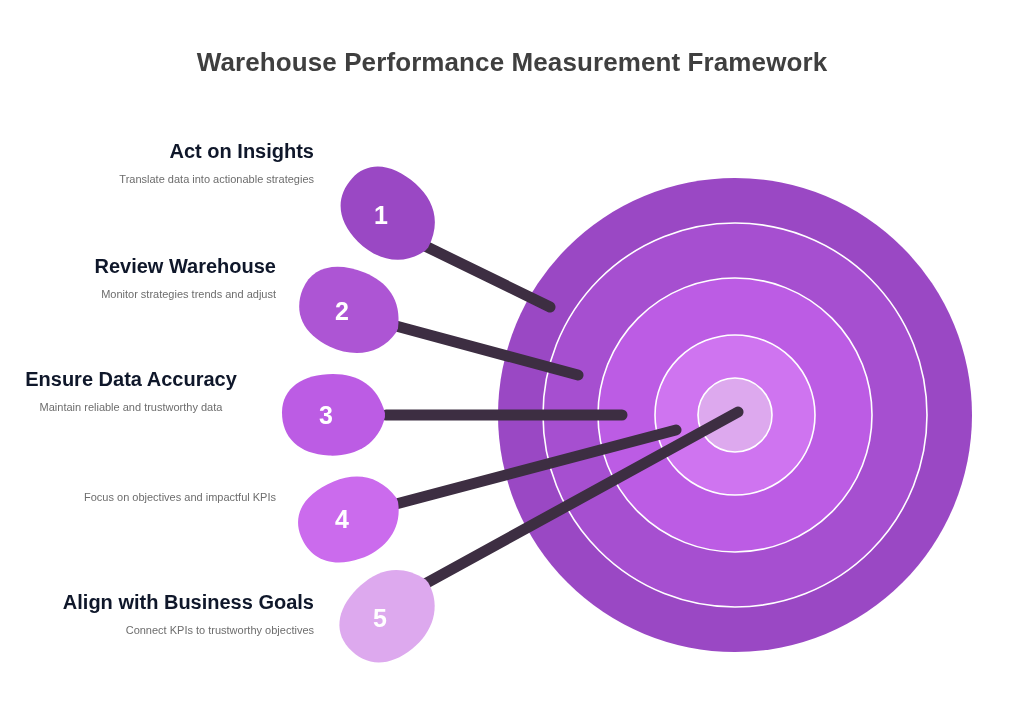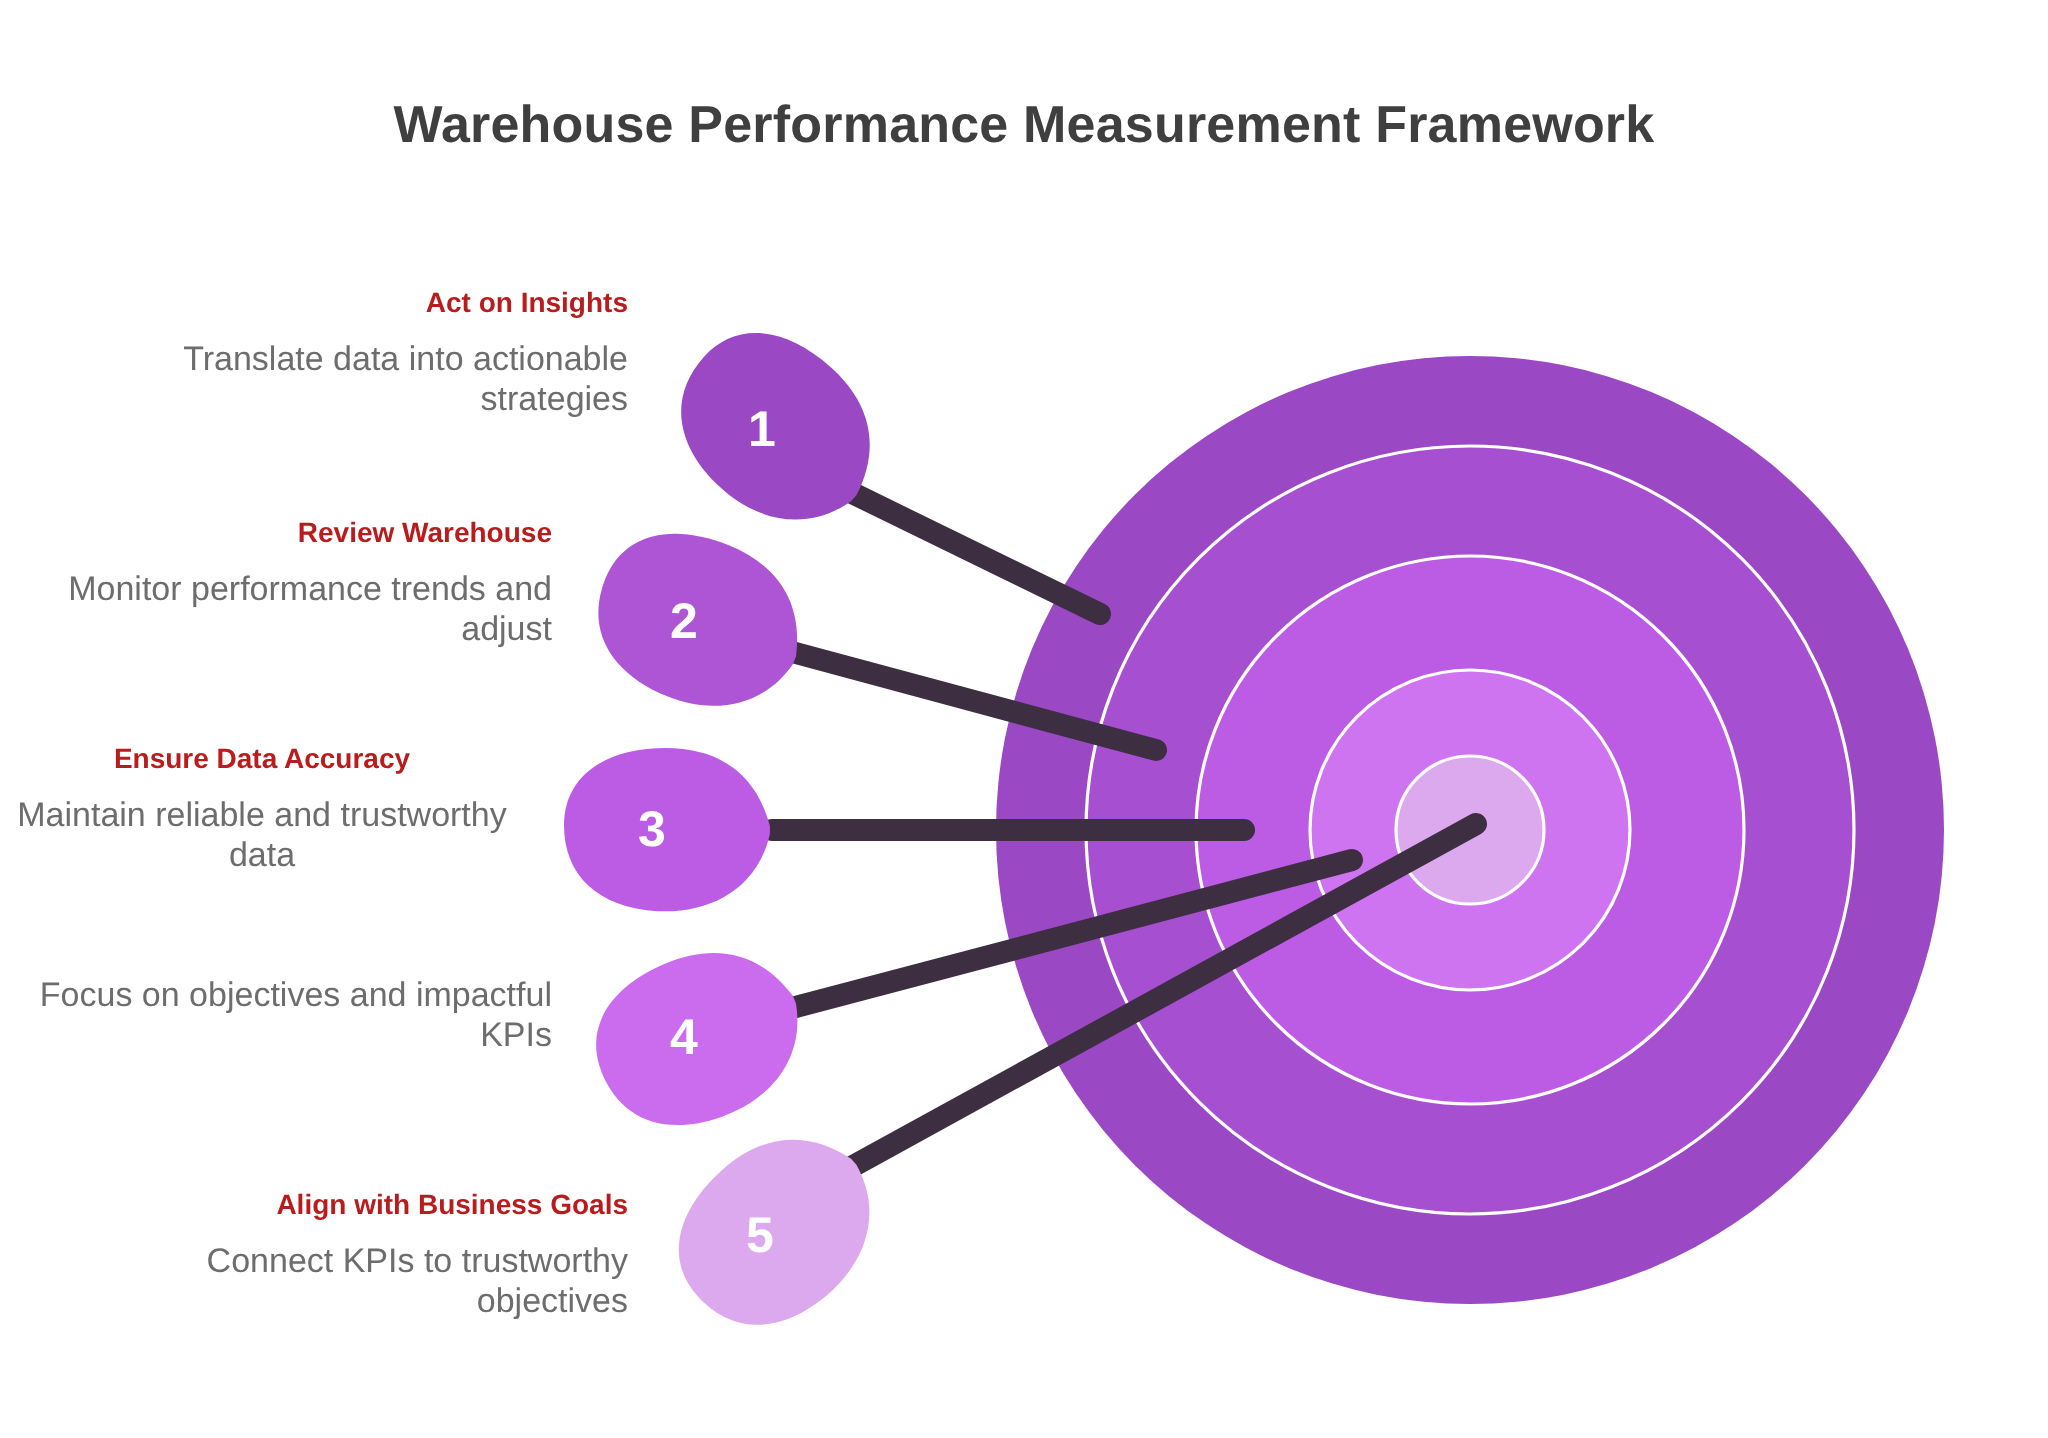--- a/index.html
+++ b/index.html
@@ -19,7 +19,7 @@
 
   .item{position:absolute;width:262px;text-align:right;}
   .item .head{
-    font-size:14px;font-weight:bold;color:#b91c1c;
+    font-size:20px;font-weight:bold;color:#0f172a;
     line-height:23px;
   }
   .item .desc{

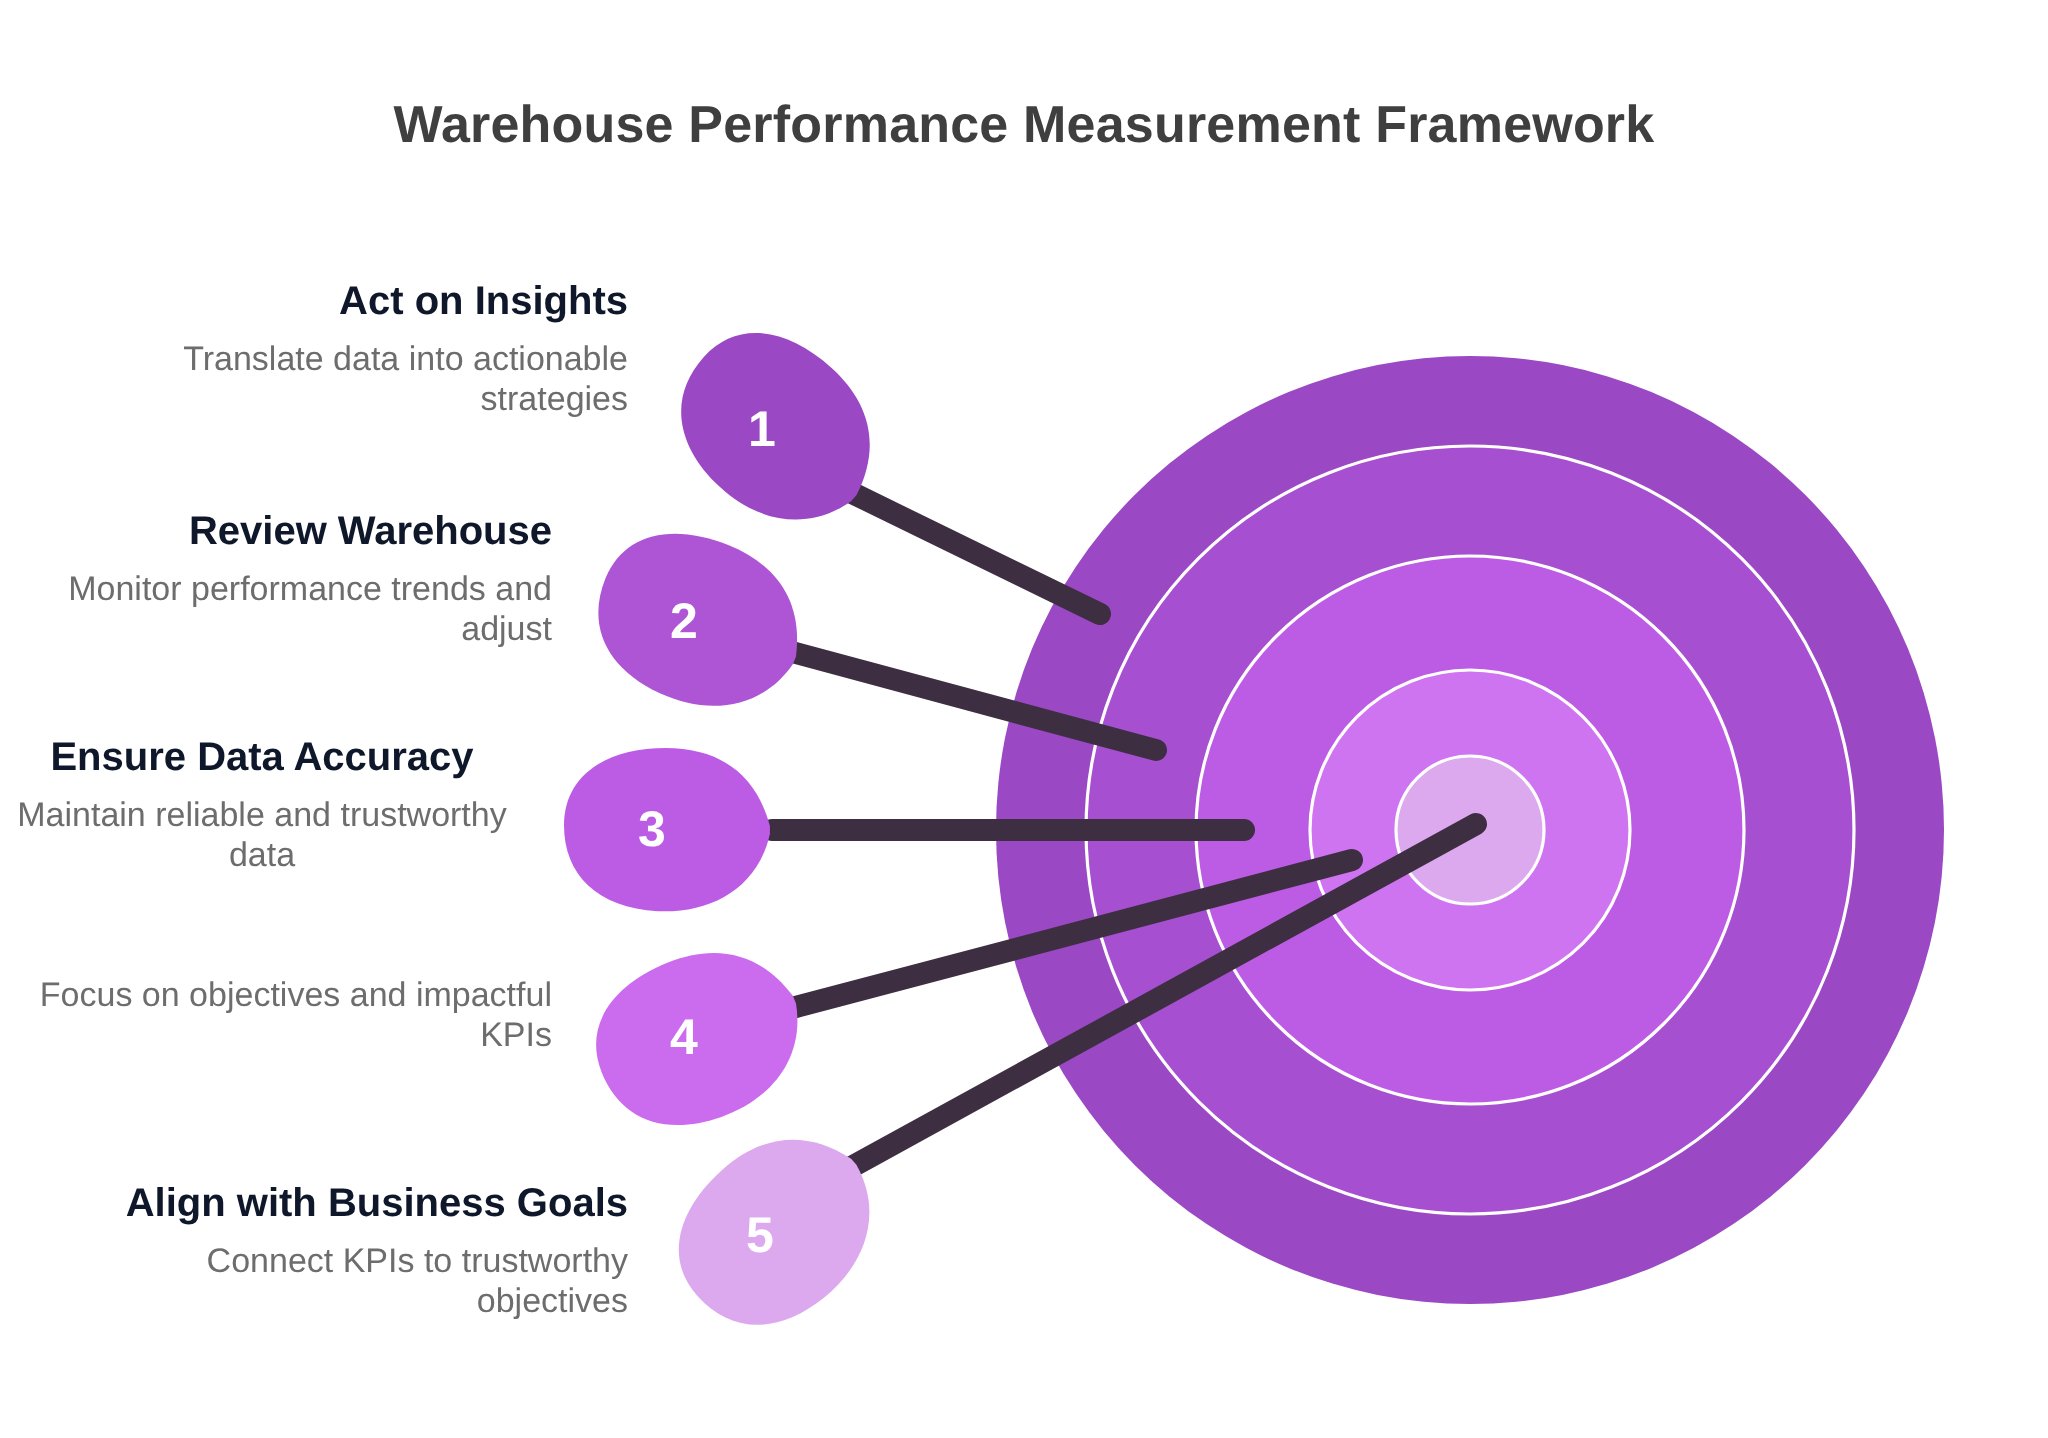--- a/index.html
+++ b/index.html
@@ -23,7 +23,7 @@
     line-height:23px;
   }
   .item .desc{
-    font-size:17px;color:#6d6d6d;line-height:19.5px;
+    font-size:11px;color:#6d6d6d;line-height:19.5px;
     margin-top:7px;
   }
 

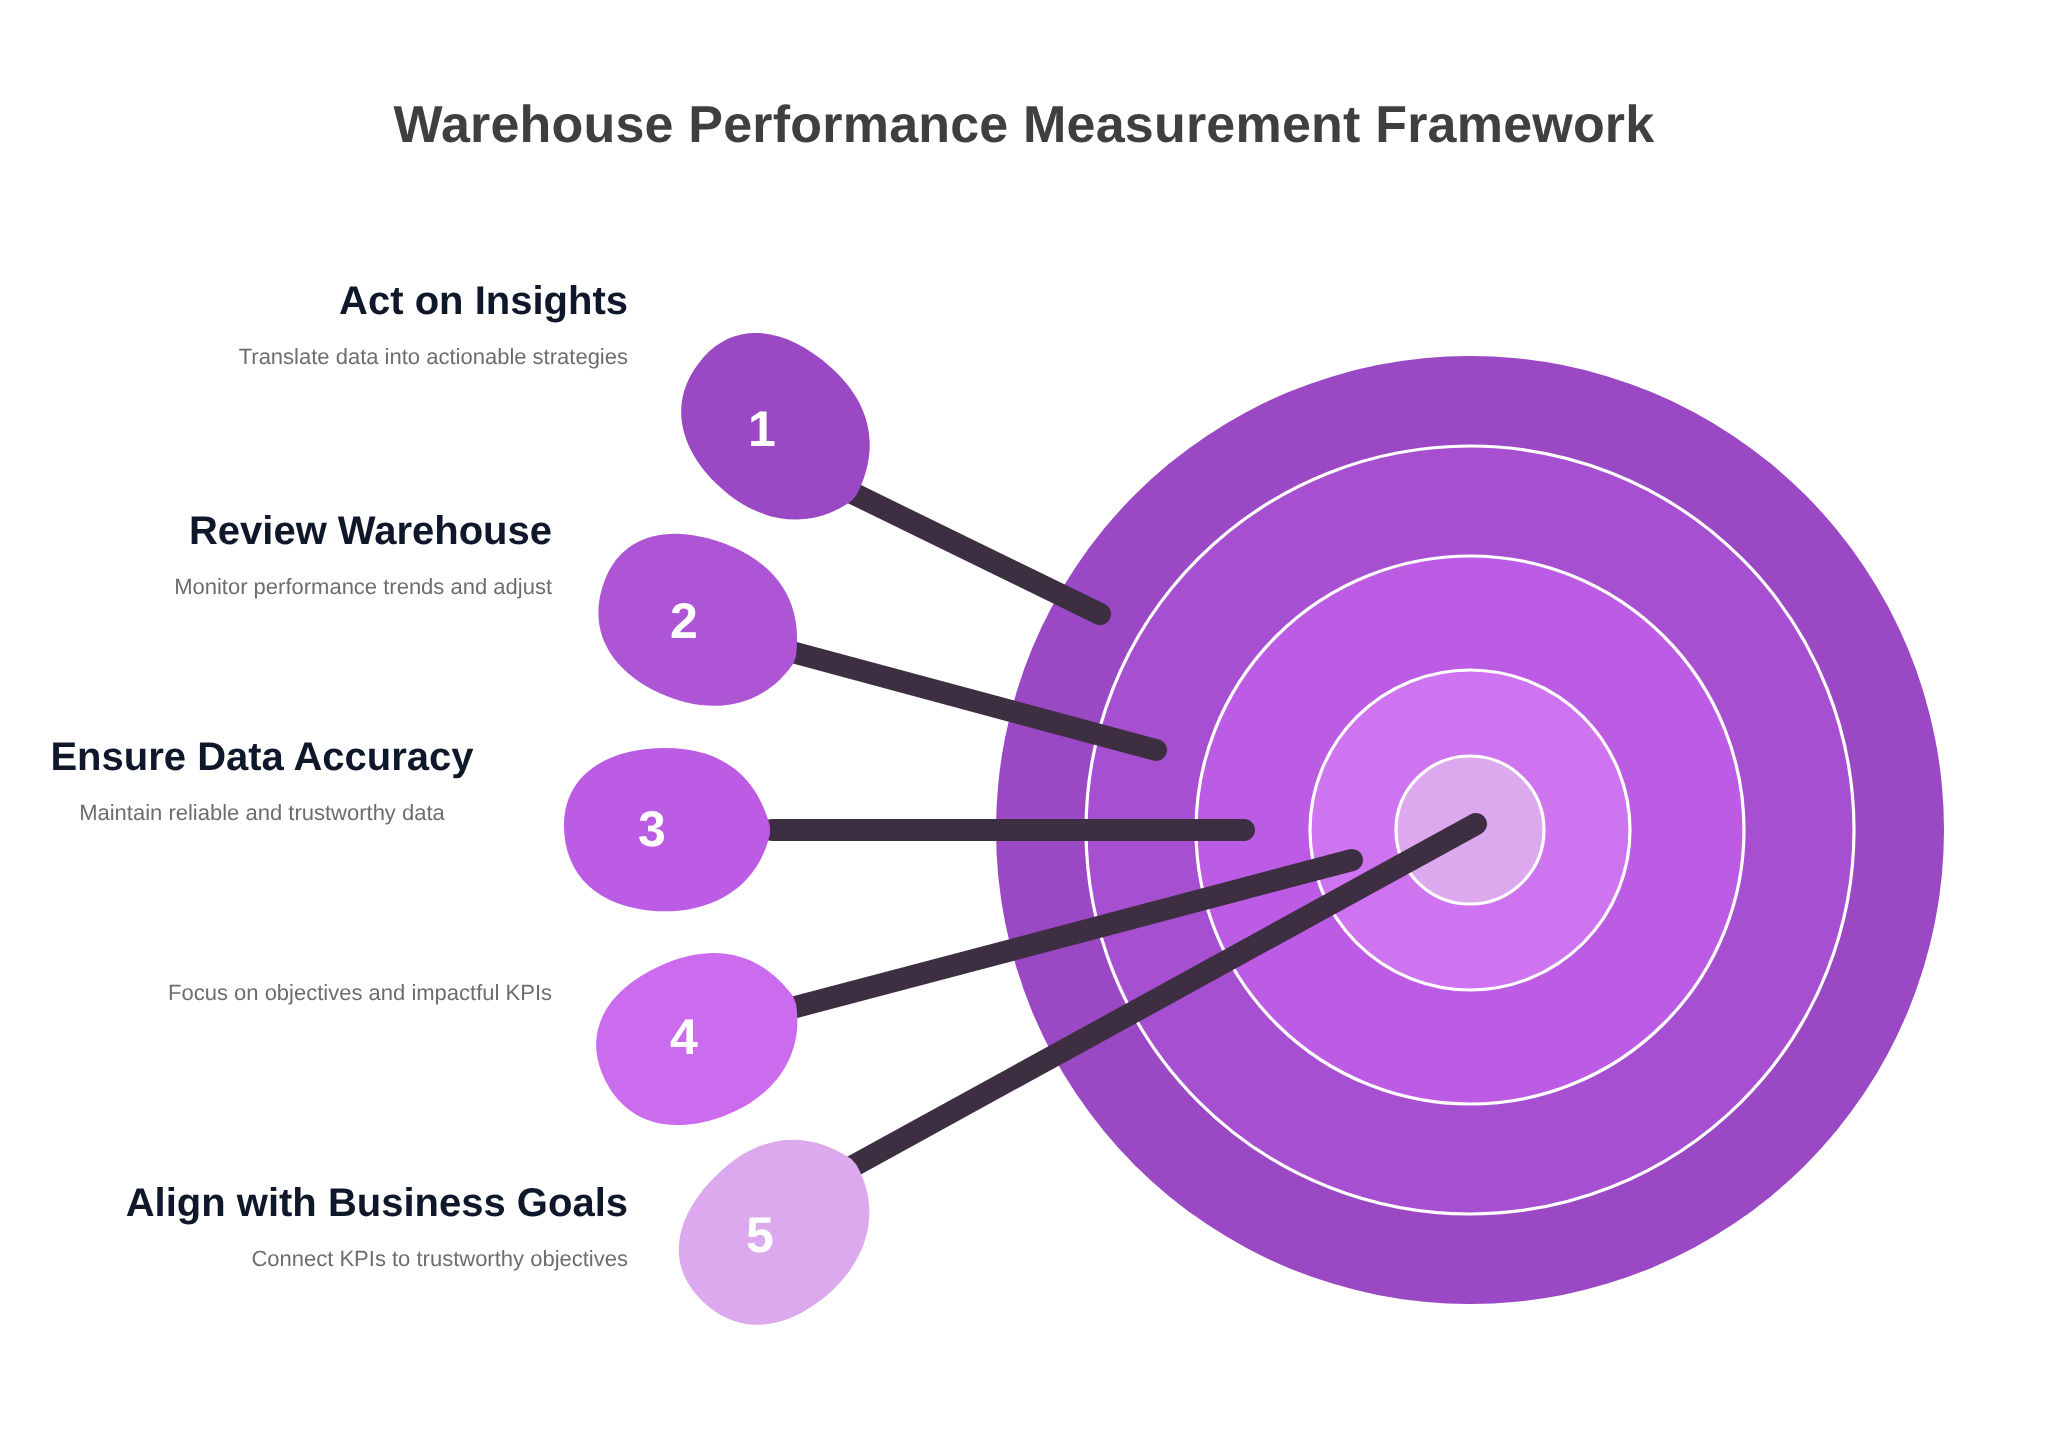--- a/index.html
+++ b/index.html
@@ -90,7 +90,7 @@
   </div>
   <div class="item" id="it2">
     <div class="head">Review Warehouse</div>
-    <div class="desc">Monitor performance trends and adjust</div>
+    <div class="desc">Monitor strategies trends and adjust</div>
   </div>
   <div class="item" id="it3">
     <div class="head">Ensure Data Accuracy</div>

